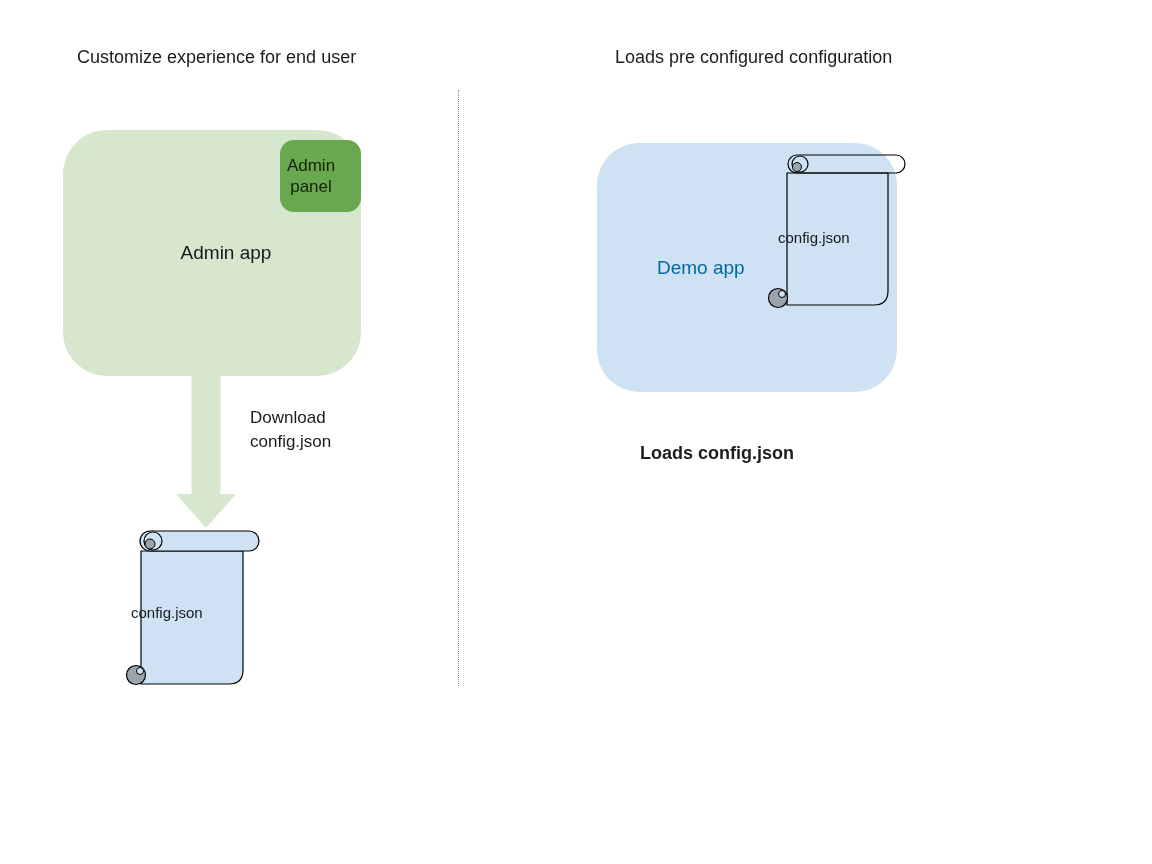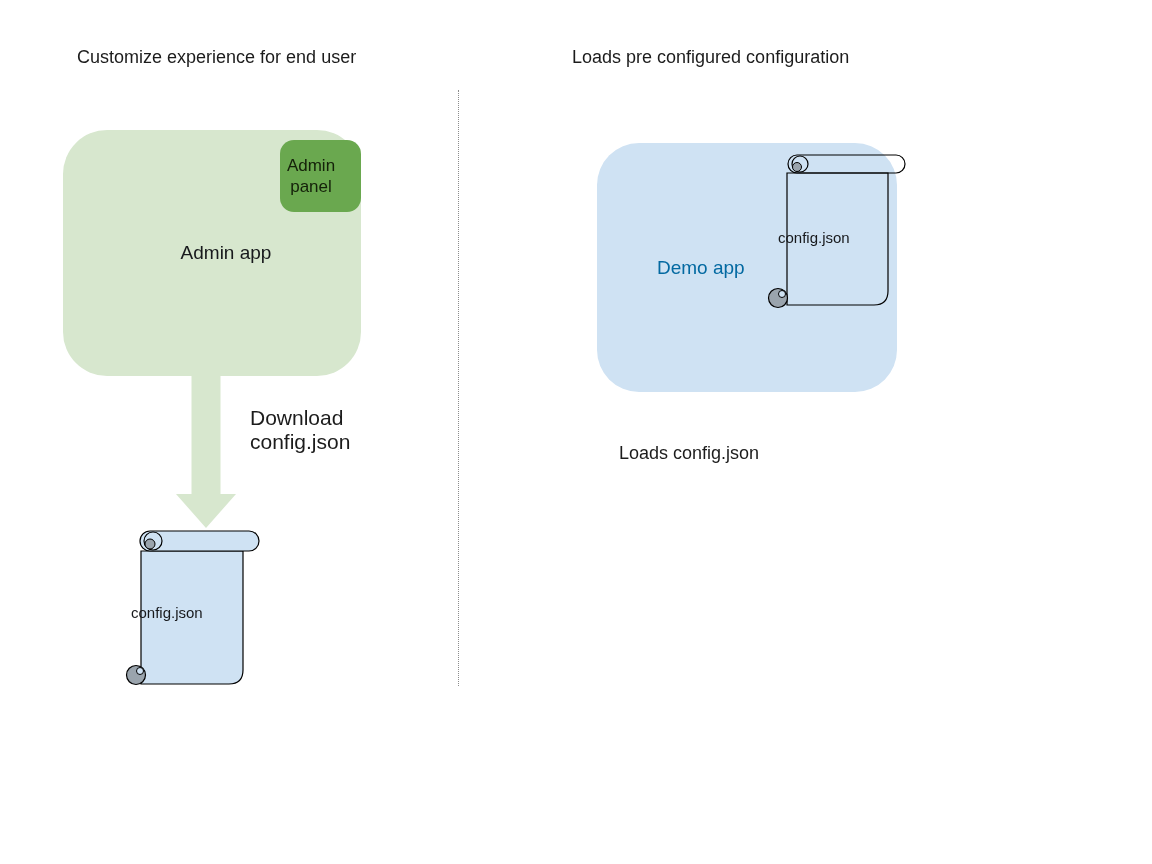--- a/index.html
+++ b/index.html
@@ -93,7 +93,7 @@
   }
 
   .title-left { left: 77px; top: 46px; }
-  .title-right { left: 572px; top: 46px; }
+  .title-right { left: 615px; top: 46px; }
 
   .divider {
     left: 458px; top: 90px;

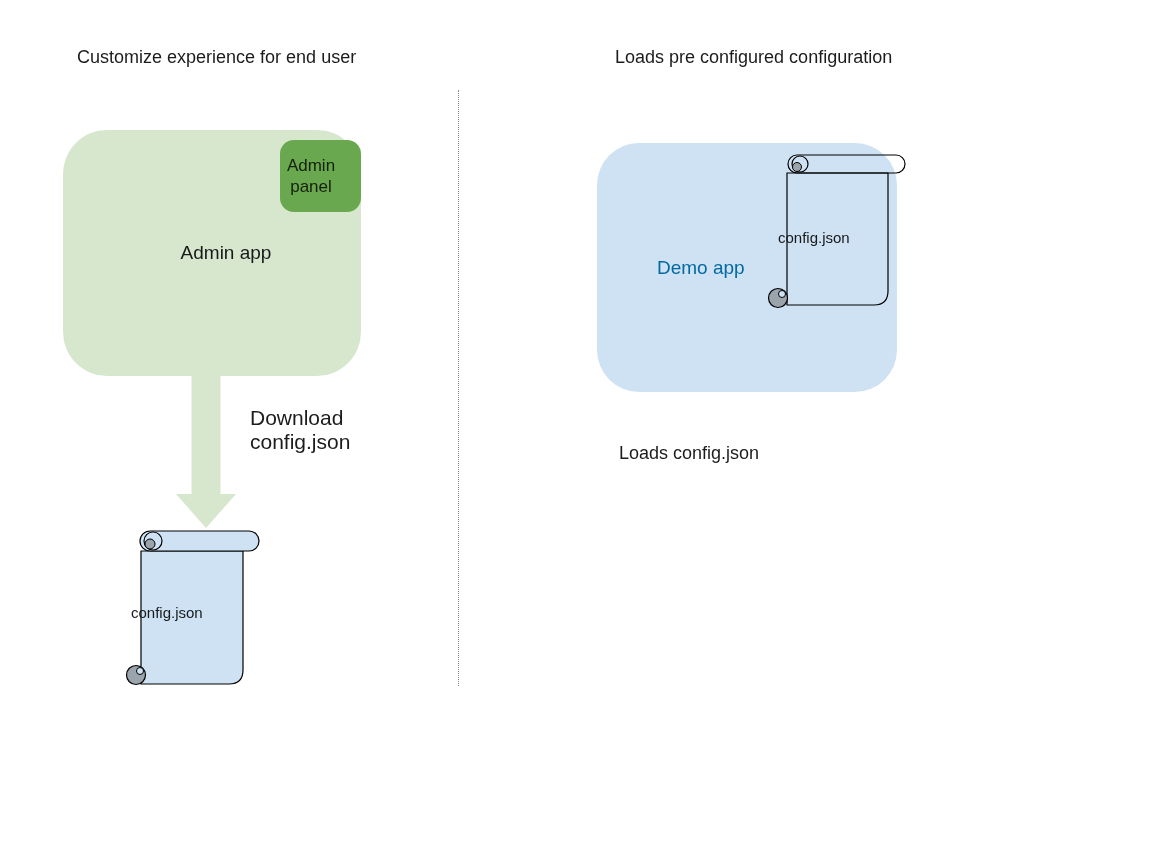--- a/index.html
+++ b/index.html
@@ -57,7 +57,7 @@
   .download-label {
     left: 250px; top: 406px;
     width: 100px;
-    font-size: 21px;
+    font-size: 17px;
     line-height: 24px;
     color: #1c1c1c;
   }

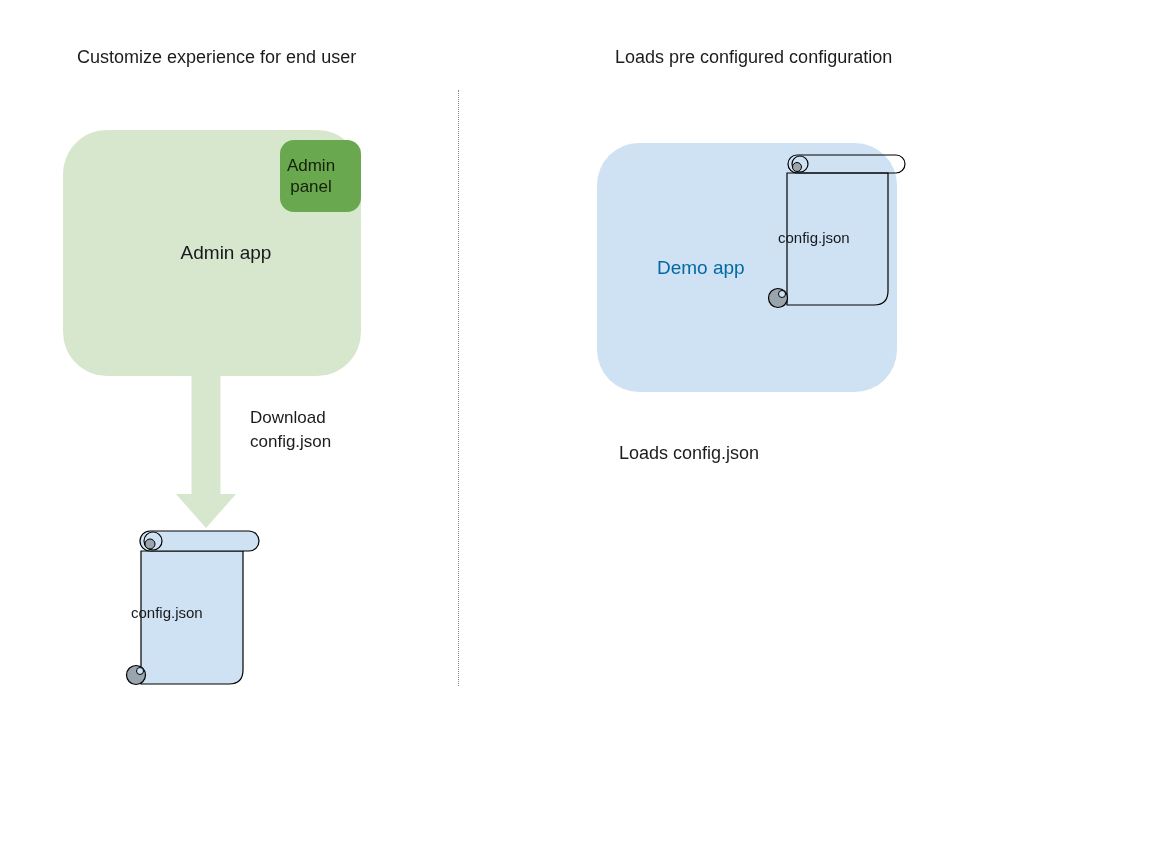--- a/index.html
+++ b/index.html
@@ -86,10 +86,11 @@
     white-space: nowrap;
   }
   .loads-caption {
-    left: 619px; top: 443px;
+    left: 640px; top: 443px;
     font-size: 18px;
     color: #1c1c1c;
     white-space: nowrap;
+    font-weight: bold;
   }
 
   .title-left { left: 77px; top: 46px; }

